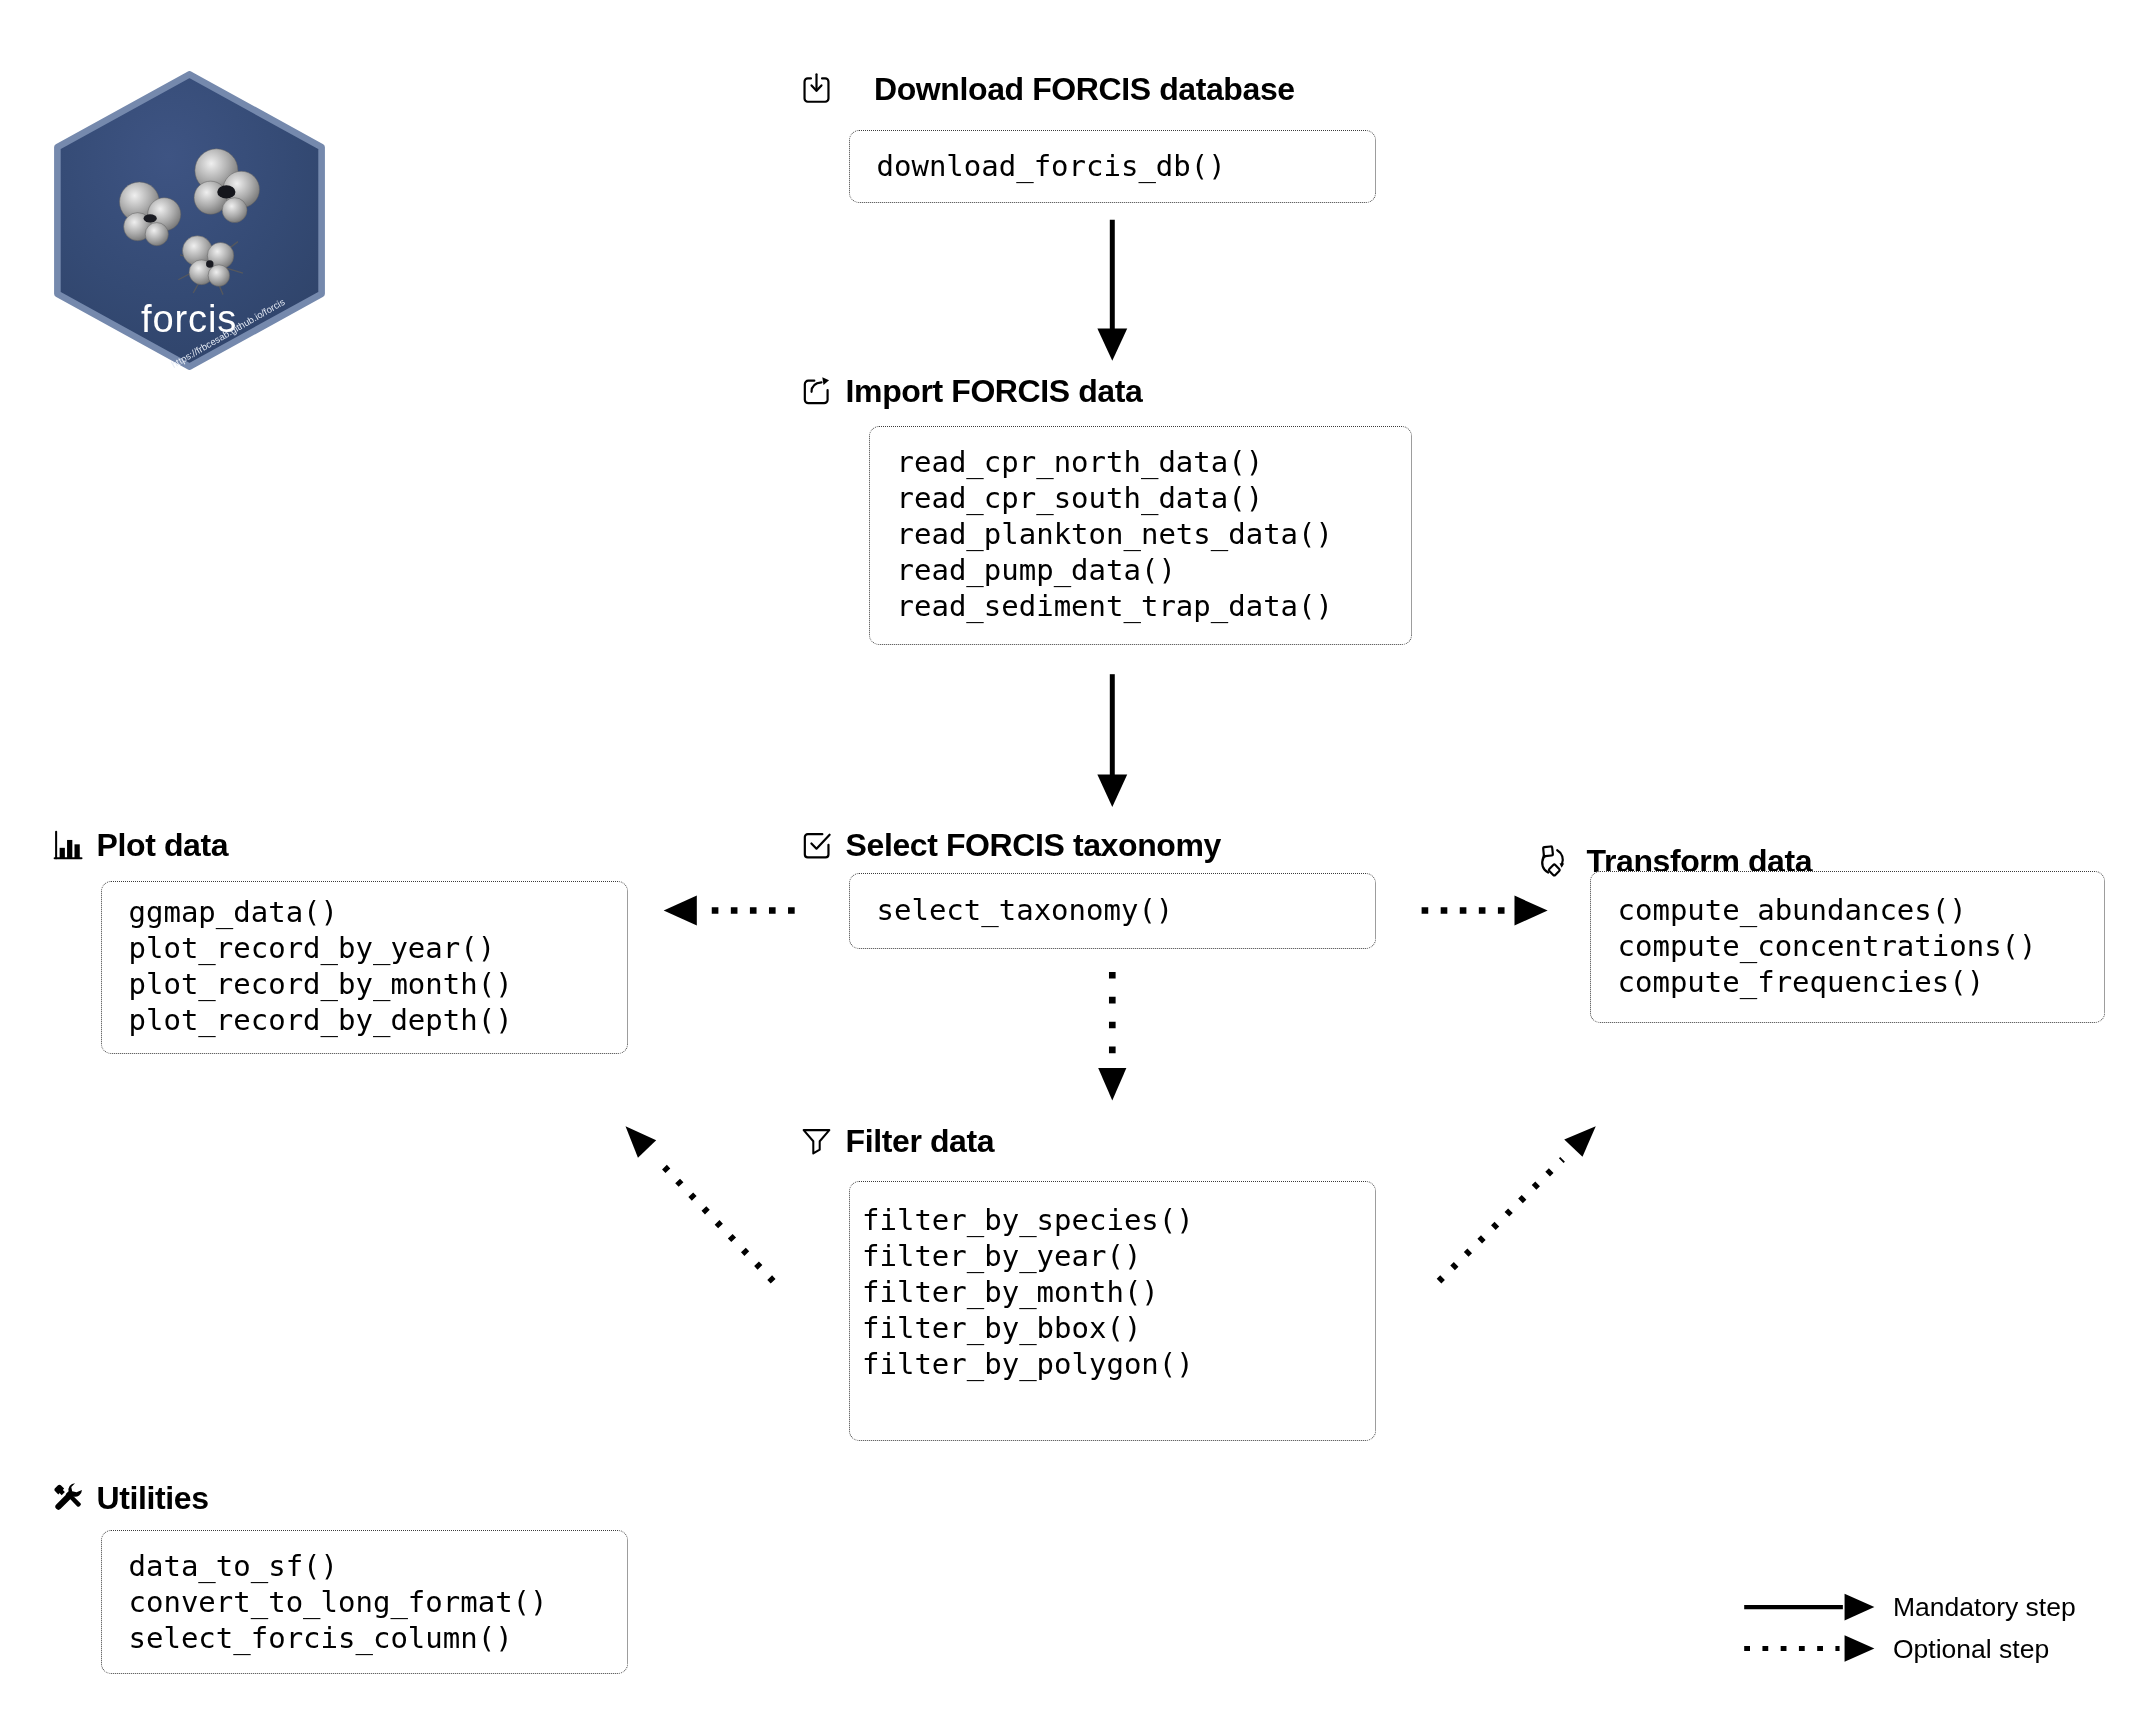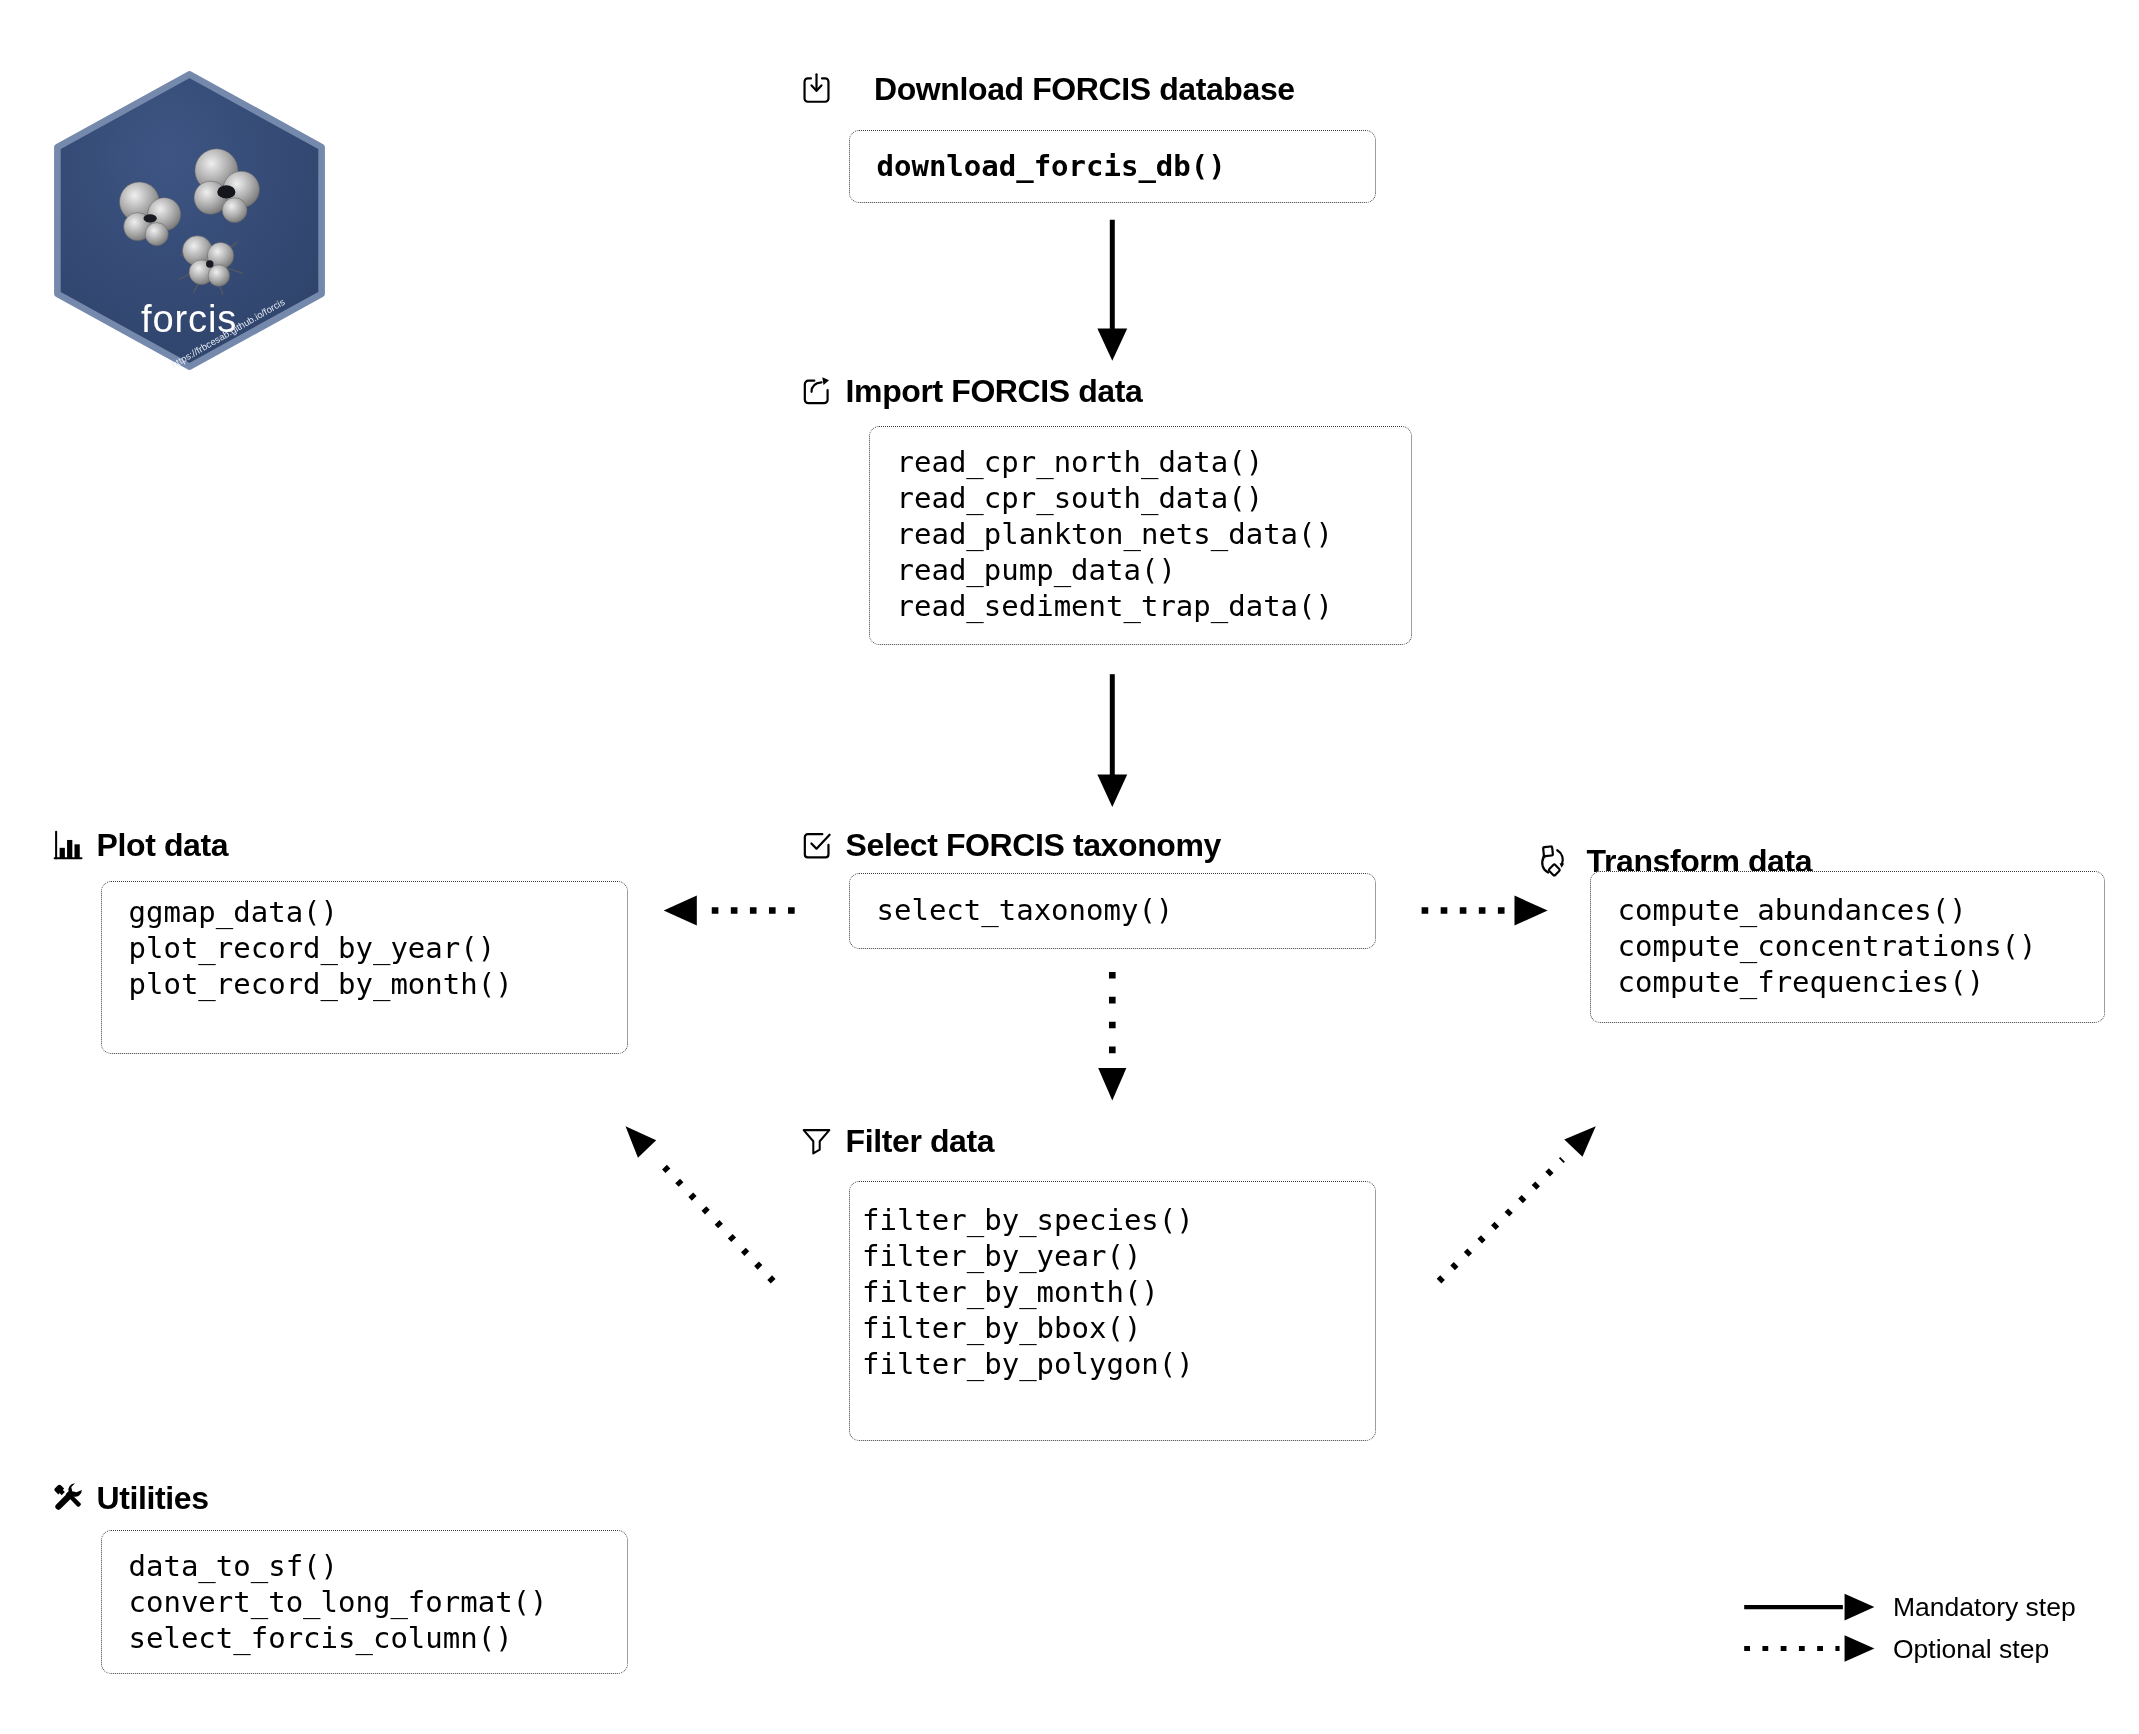--- a/index.html
+++ b/index.html
@@ -14,7 +14,7 @@
          background:#ffffff;padding-left:26.5px;}
   .fn{font-family:"DejaVu Sans Mono","Liberation Mono",monospace;font-size:29px;line-height:36px;
       white-space:pre;color:#000;}
-  #b-download{left:849px;top:130px;width:527px;height:73px;padding-top:16.6px;font-weight:bold;}
+  #b-download{left:849px;top:130px;width:527px;height:73px;padding-top:16.6px;}
   #b-import{left:849px;top:426px;width:543px;height:219px;padding-top:17.4px;margin-left:20px;}
   #b-plot{left:101px;top:881px;width:527px;height:173px;padding-top:12.4px;}
   #b-taxonomy{left:849px;top:873px;width:527px;height:76px;padding-top:18px;}

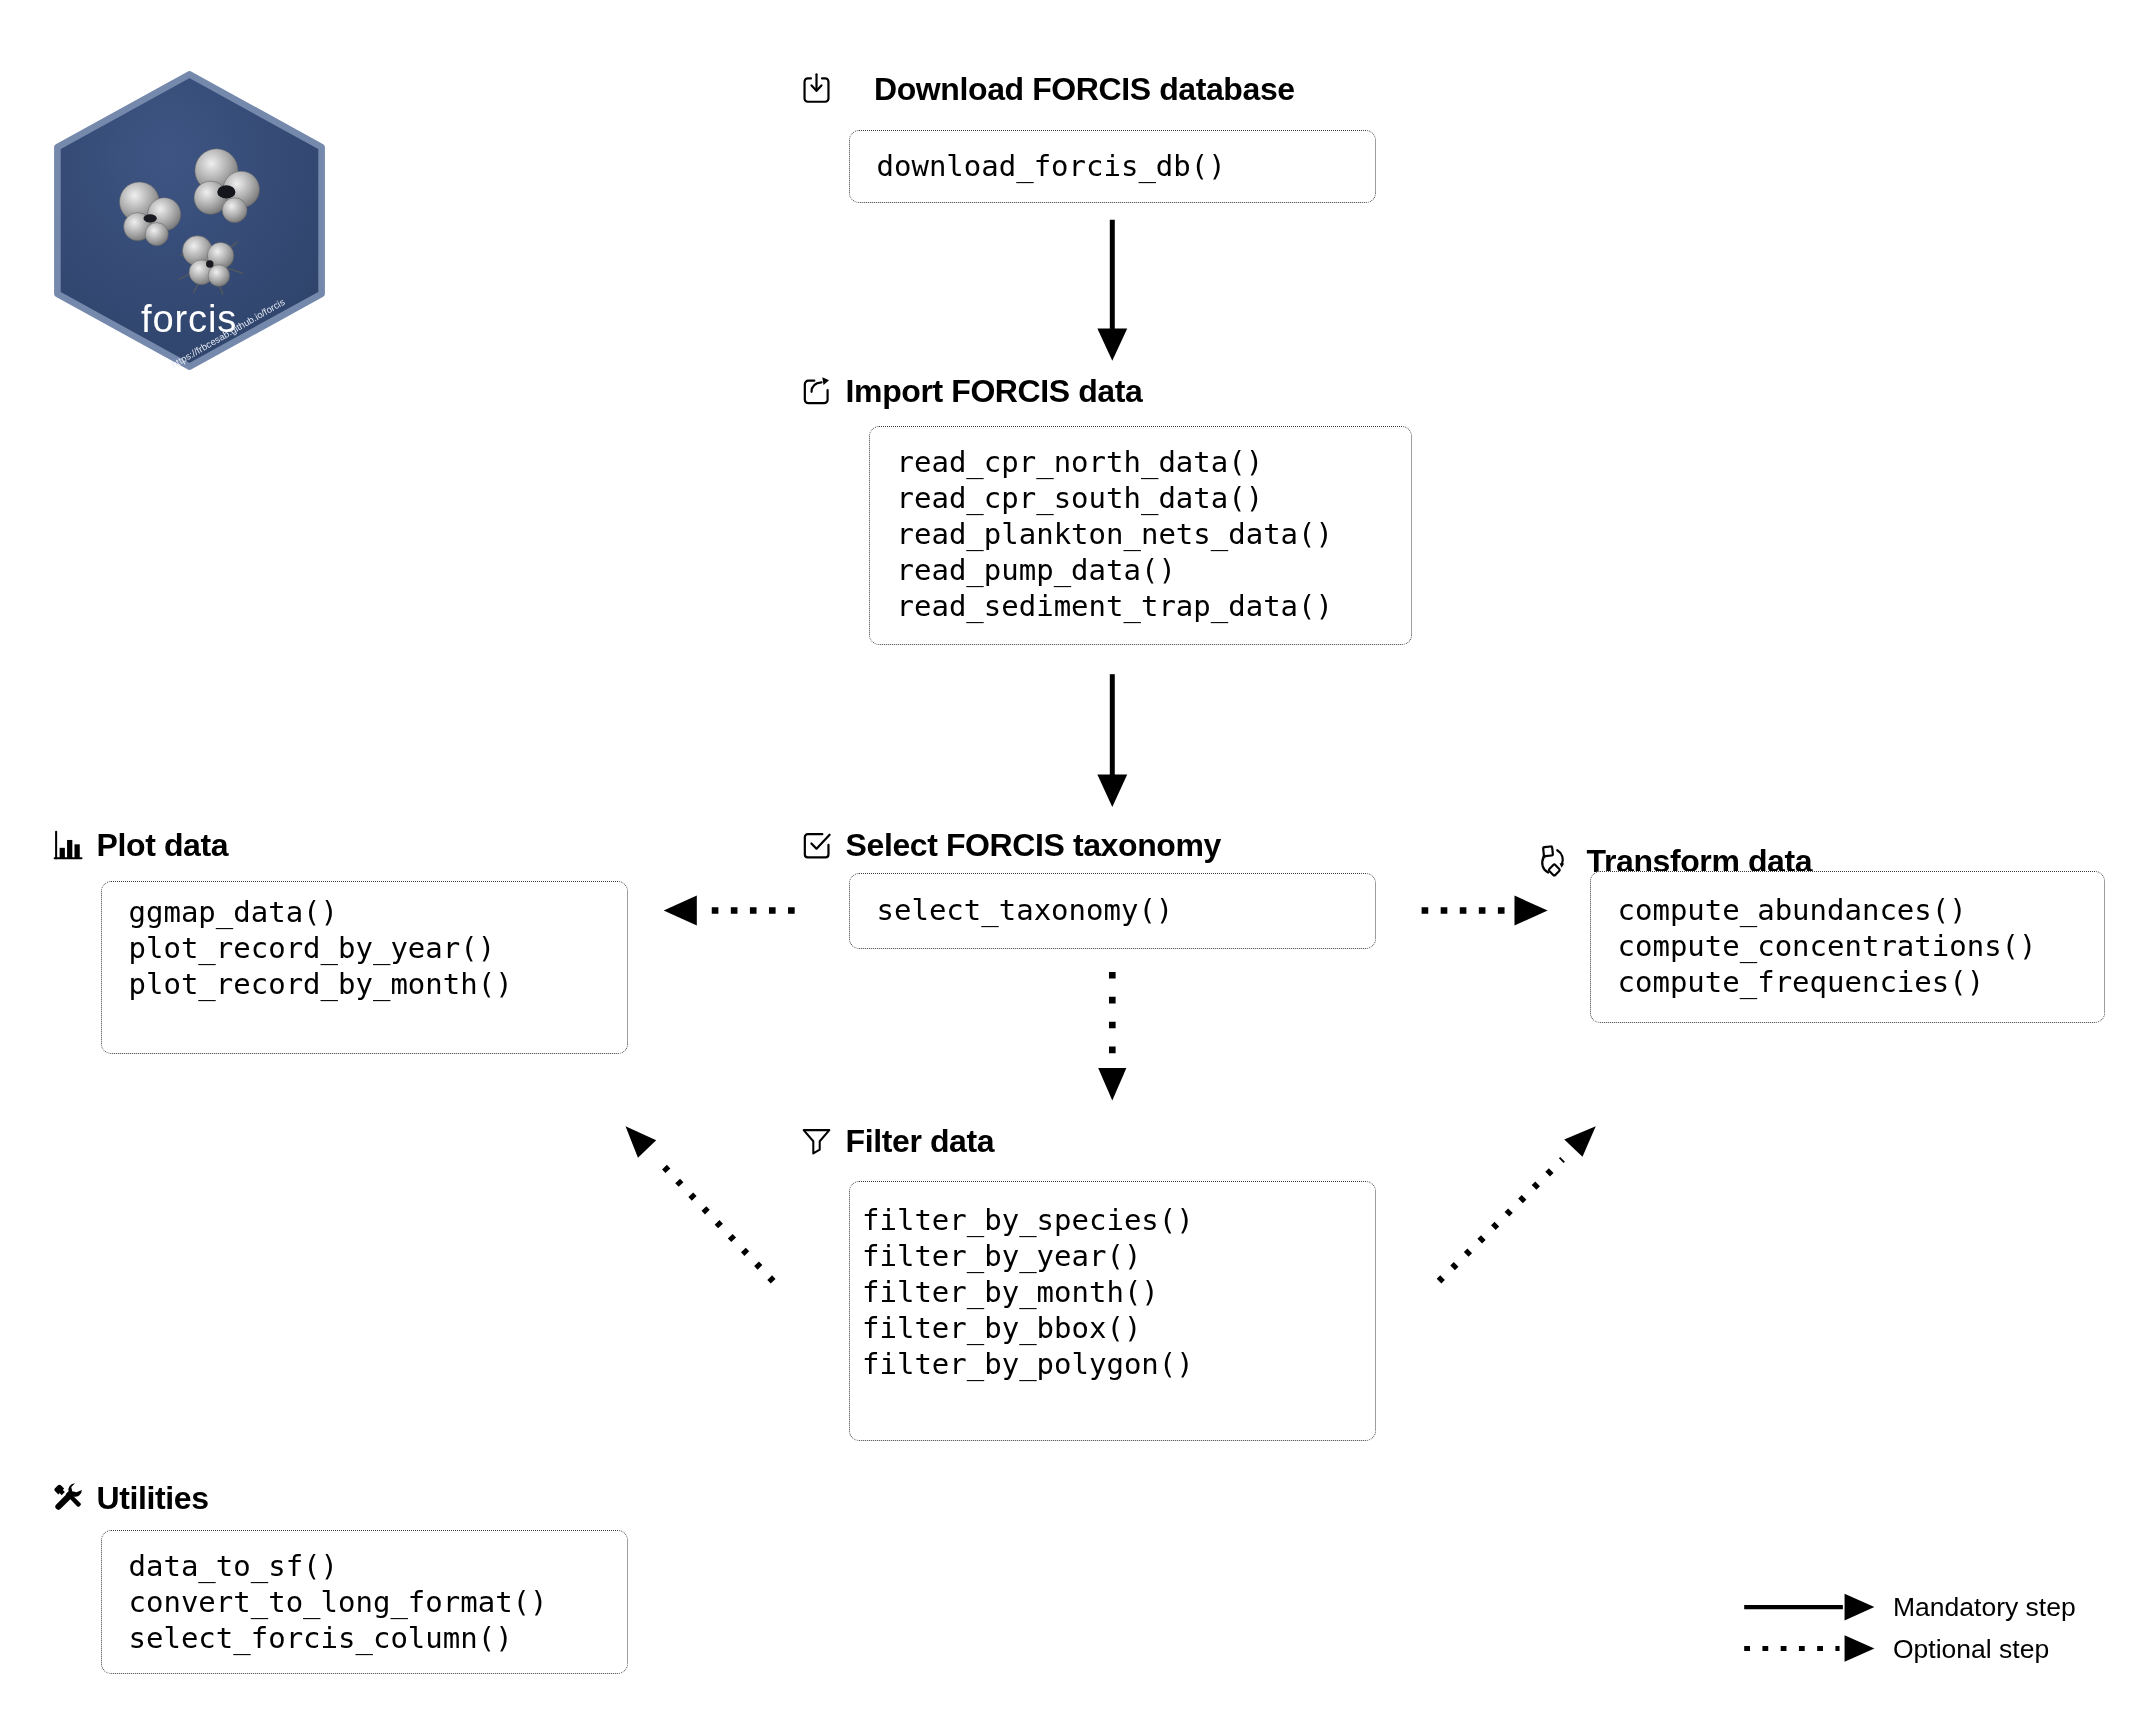--- a/index.html
+++ b/index.html
@@ -237,6 +237,7 @@
       <div class="fn">ggmap_data()</div>
       <div class="fn">plot_record_by_year()</div>
       <div class="fn">plot_record_by_month()</div>
+      <div class="fn">plot_record_by_depth()</div>
     </div>
 
   <div class="fnbox" id="b-taxonomy">

